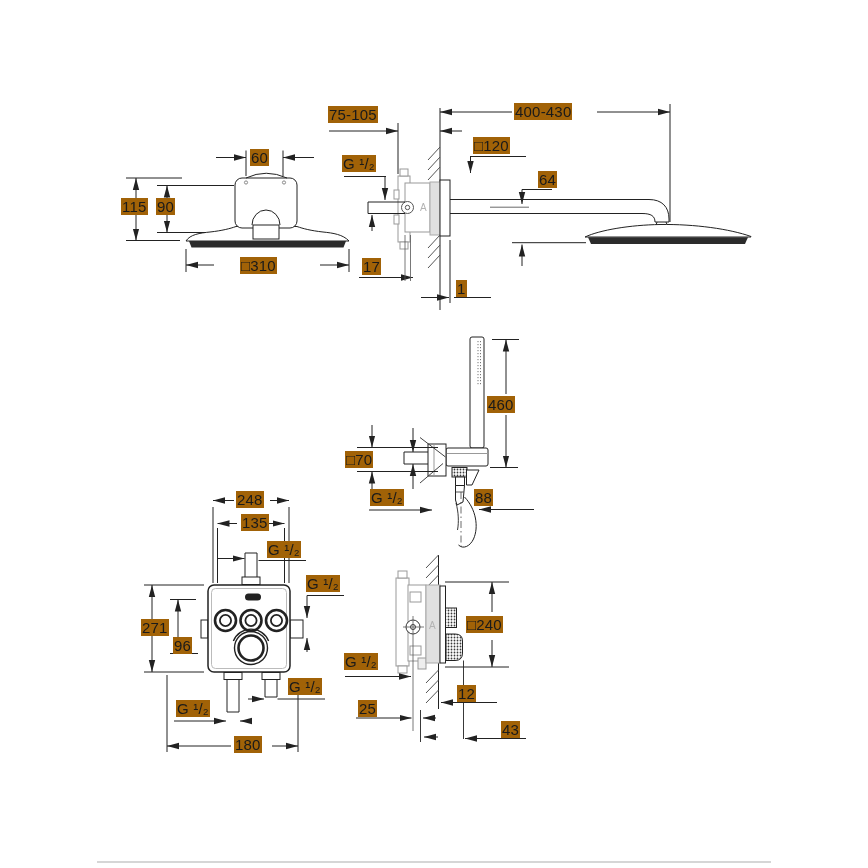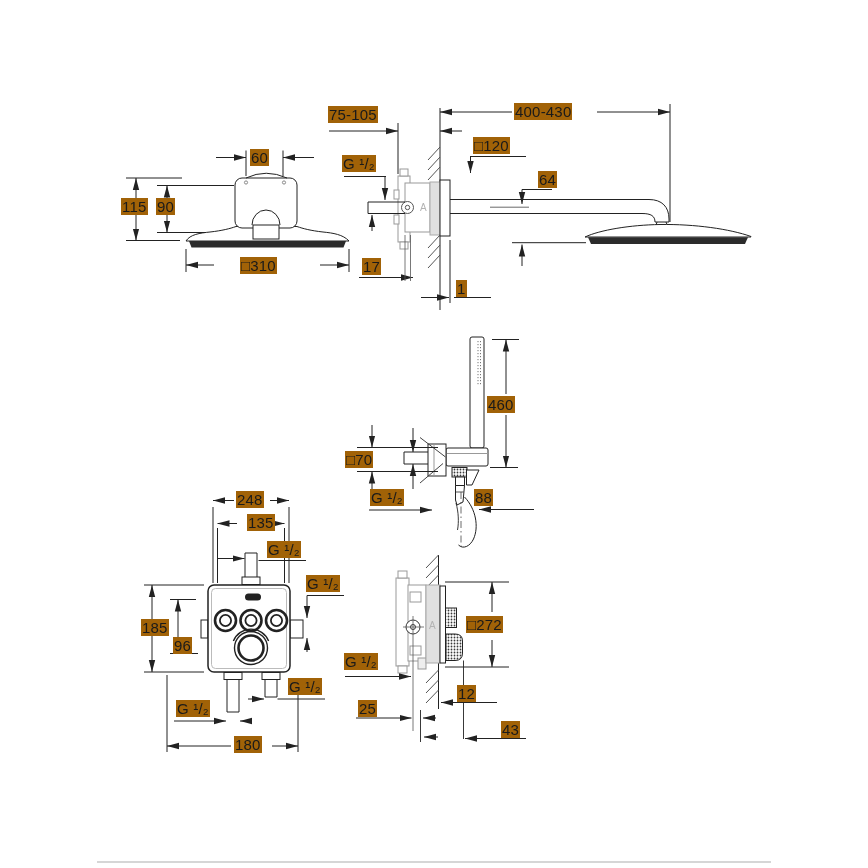--- a/index.html
+++ b/index.html
@@ -303,7 +303,7 @@
 <div class="dim" style="left:474px;top:489px">88</div>
 
 <div class="dim" style="left:236px;top:491px">248</div>
-<div class="dim" style="left:247px;top:514px">135</div>
+<div class="dim" style="left:241px;top:514px">135</div>
 <div class="dim" style="left:267px;top:541px">G ¹/₂</div>
 <div class="dim" style="left:306px;top:575px">G ¹/₂</div>
 <div class="dim" style="left:141px;top:619px">185</div>

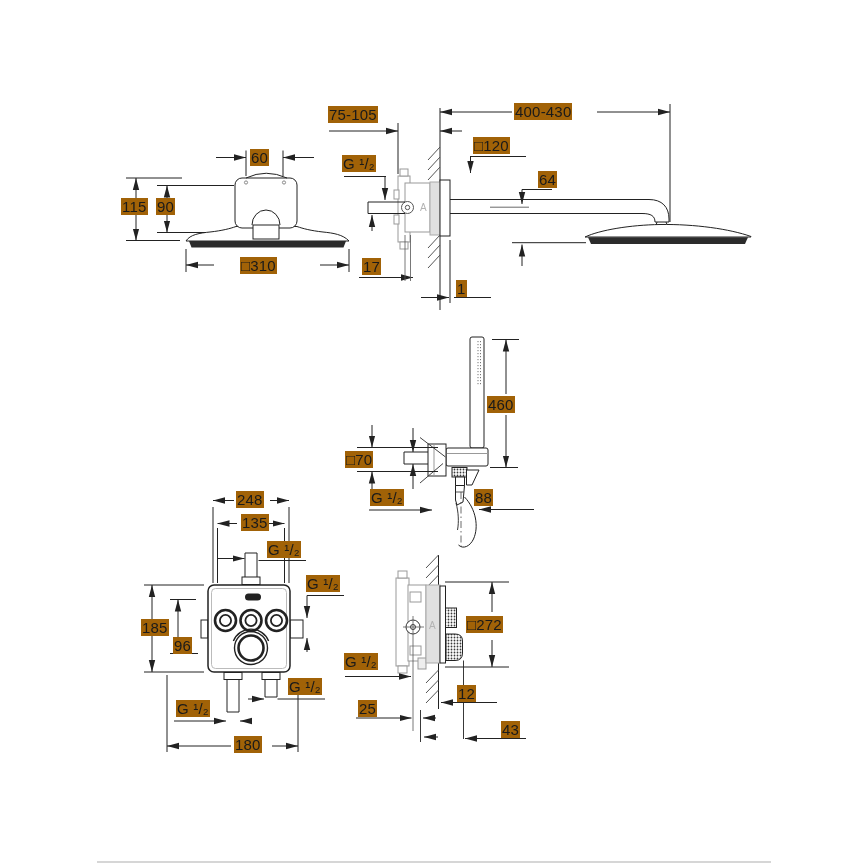--- a/index.html
+++ b/index.html
@@ -306,7 +306,7 @@
 <div class="dim" style="left:241px;top:514px">135</div>
 <div class="dim" style="left:267px;top:541px">G ¹/₂</div>
 <div class="dim" style="left:306px;top:575px">G ¹/₂</div>
-<div class="dim" style="left:141px;top:619px">185</div>
+<div class="dim" style="left:141px;top:619px">271</div>
 <div class="dim" style="left:173px;top:637px">96</div>
 <div class="dim" style="left:288px;top:678px">G ¹/₂</div>
 <div class="dim" style="left:176px;top:700px">G ¹/₂</div>

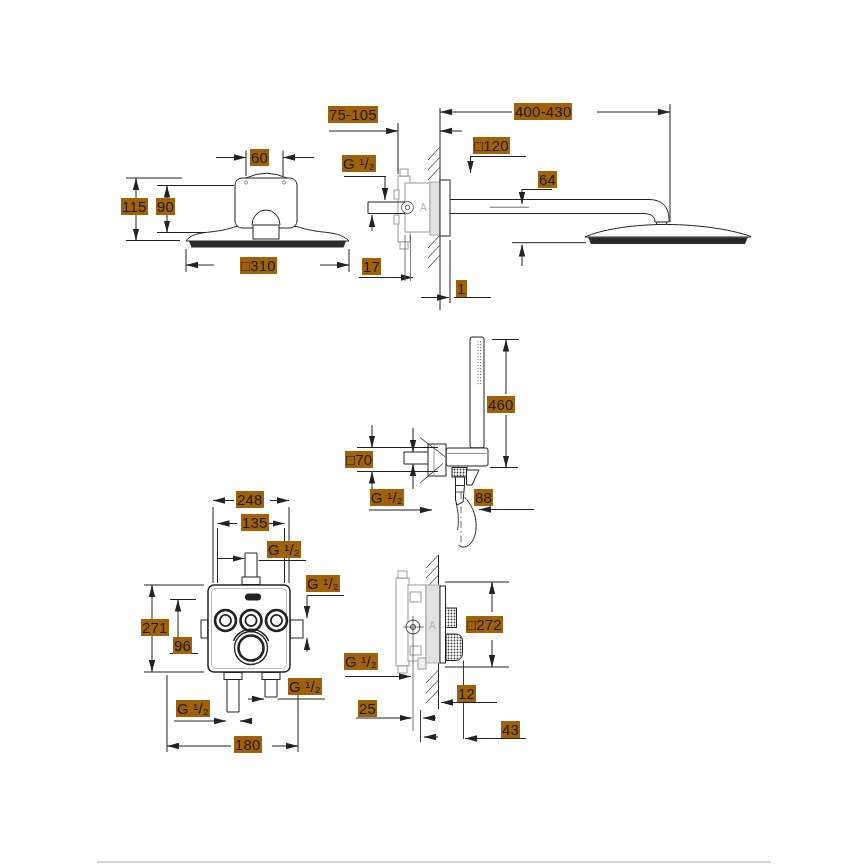--- a/index.html
+++ b/index.html
@@ -312,7 +312,7 @@
 <div class="dim" style="left:176px;top:700px">G ¹/₂</div>
 <div class="dim" style="left:234px;top:736px">180</div>
 
-<div class="dim" style="left:466px;top:616px">□272</div>
+<div class="dim" style="left:466px;top:616px">□240</div>
 <div class="dim" style="left:344px;top:653px">G ¹/₂</div>
 <div class="dim" style="left:358px;top:700px">25</div>
 <div class="dim" style="left:457px;top:685px">12</div>

